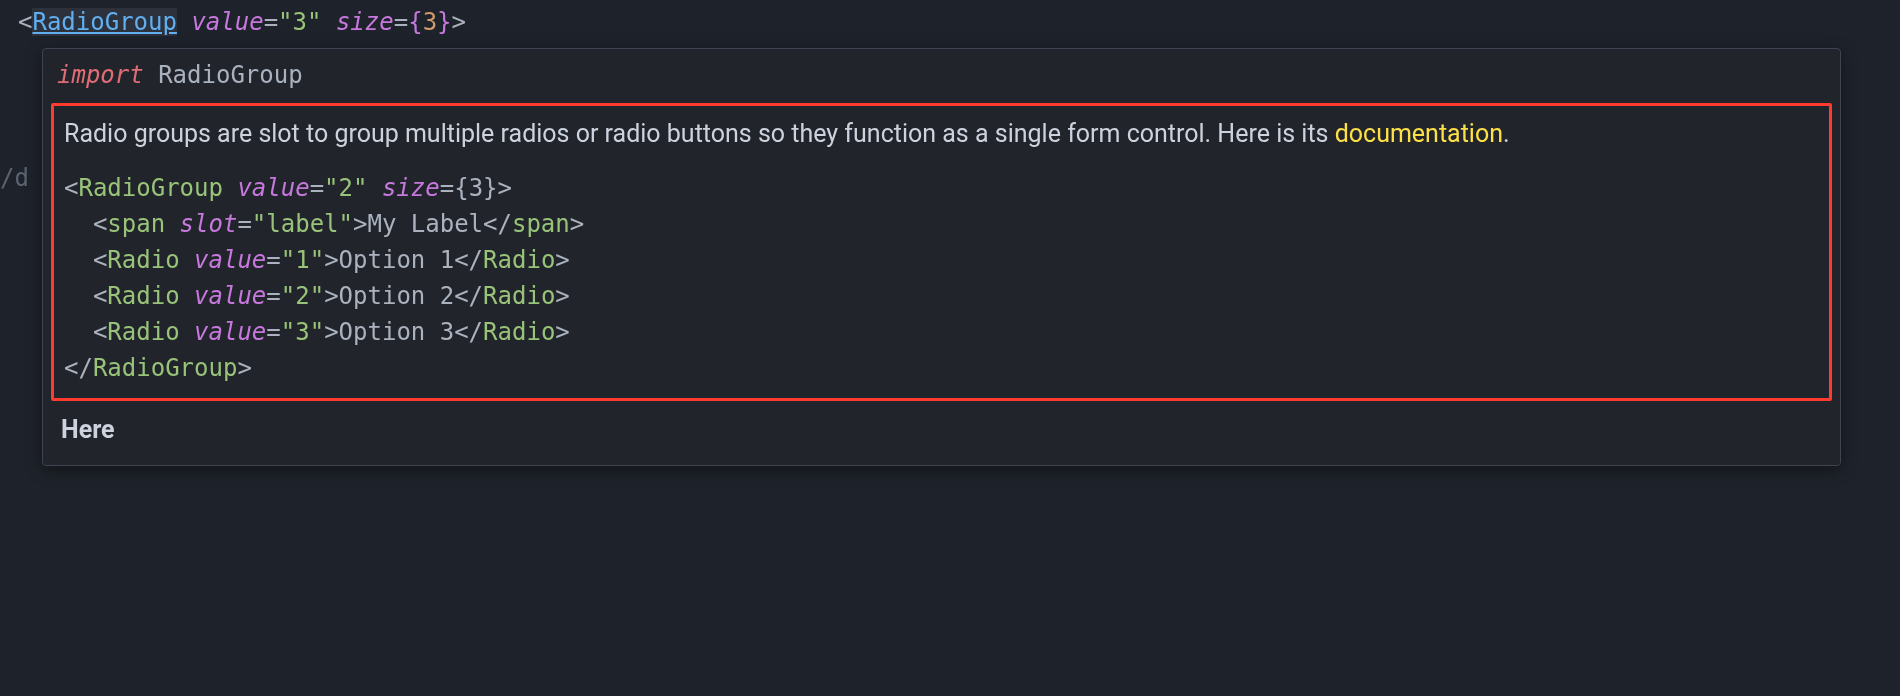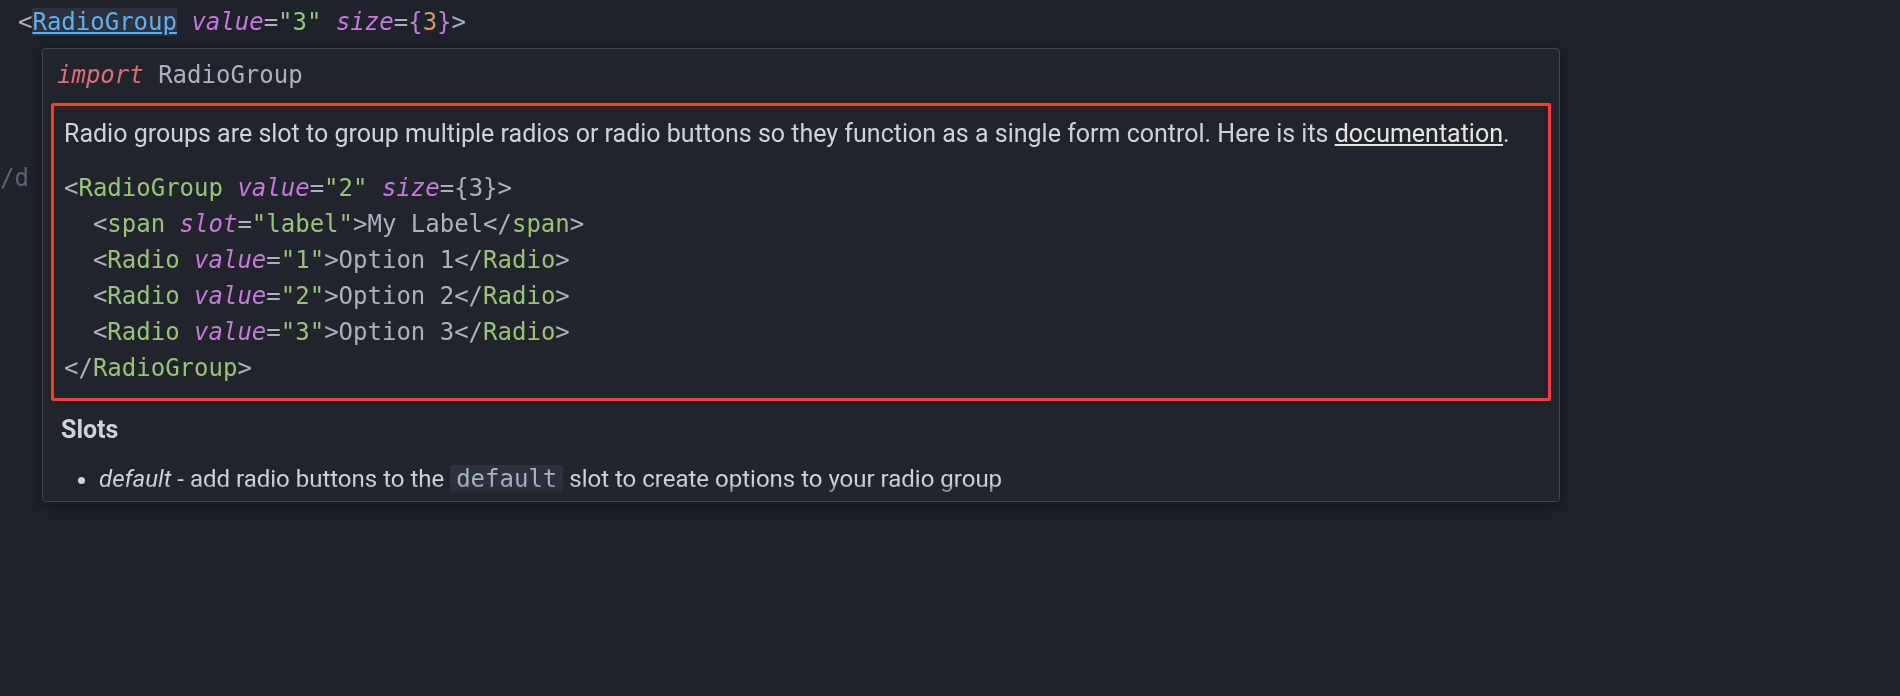--- a/index.html
+++ b/index.html
@@ -44,7 +44,7 @@
       position: absolute;
       left: 42px;
       top: 48px;
-      width: 1518px;
+      width: 1799px;
       background: #21252b;
       border: 1px solid #3e4451;
       border-radius: 4px;

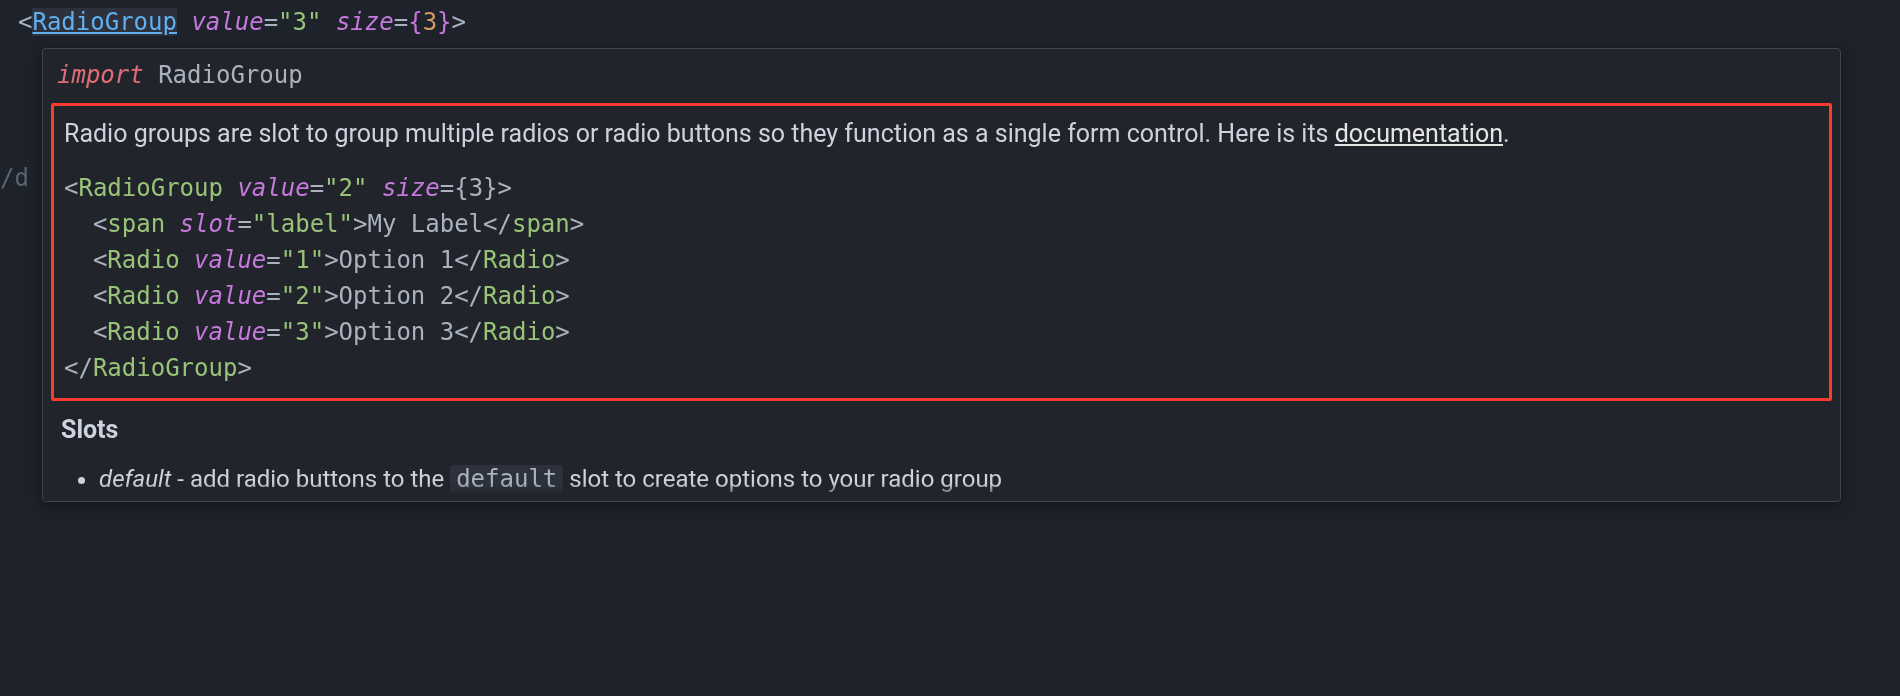--- a/index.html
+++ b/index.html
@@ -69,7 +69,7 @@
       line-height: 1.45;
     }
     .doc-text p { margin-bottom: 18px; }
-    .doc-link { color: #e5e5e5; cursor: pointer; text-decoration: underline; }
+    .doc-link { color: #fde047; cursor: pointer; }
     .example-code {
       font-family: ui-monospace, 'SF Mono', Menlo, Consolas, monospace;
       font-size: 24px;

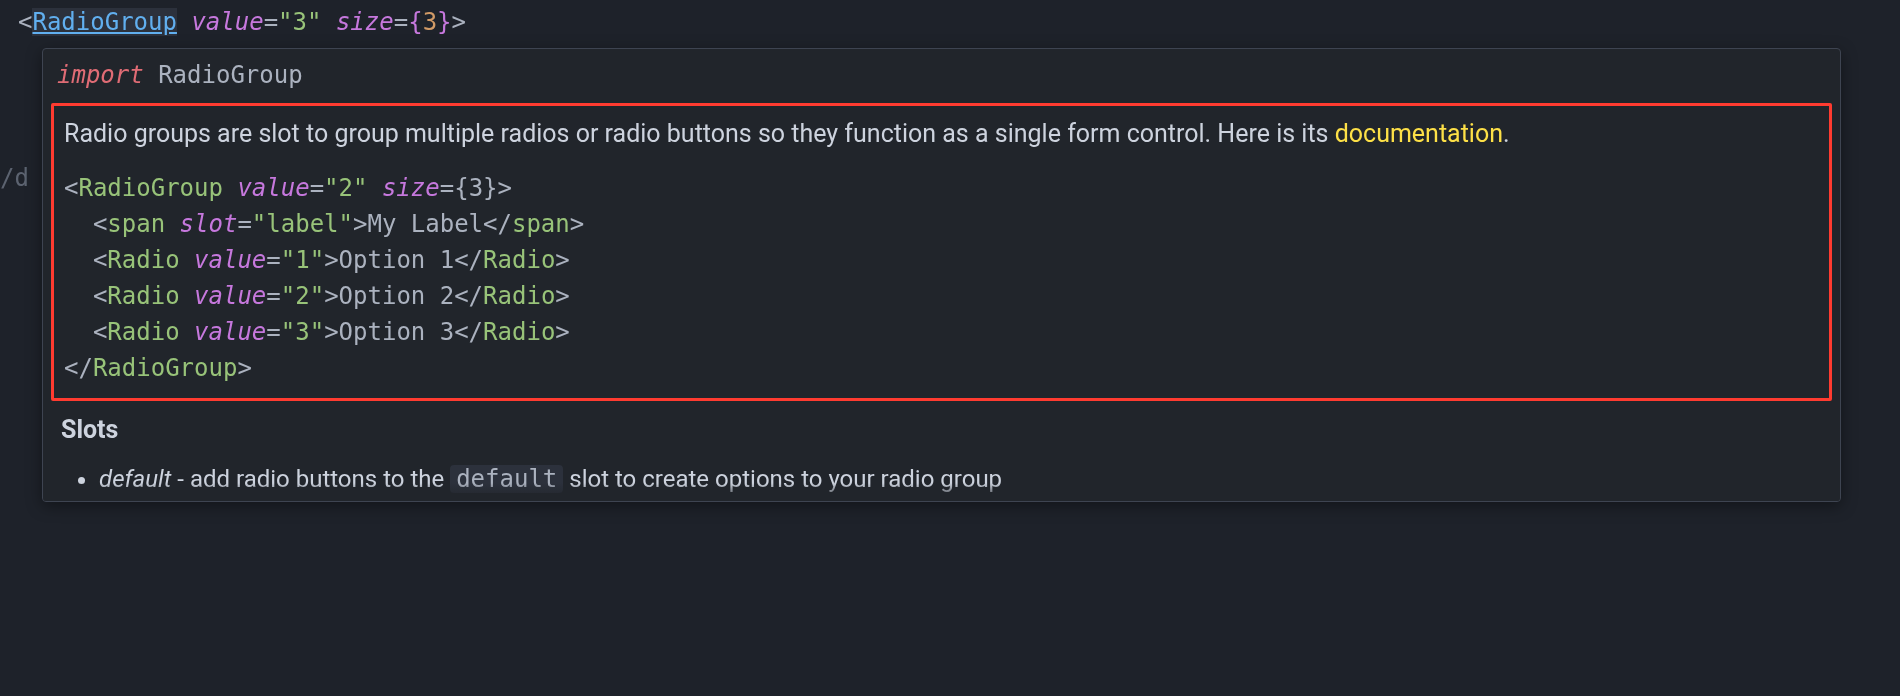--- a/index.html
+++ b/index.html
@@ -135,7 +135,7 @@
   </div>
 
   <div class="slots-section">
-    <div class="slots-heading">Slots</div>
+    <div class="slots-heading">Here</div>
     <ul class="slots-list">
       <li><span class="slot-name-i">default</span><span> - add radio buttons to the </span><span class="inline-code">default</span><span> slot to create options to your radio group</span></li>
     </ul>

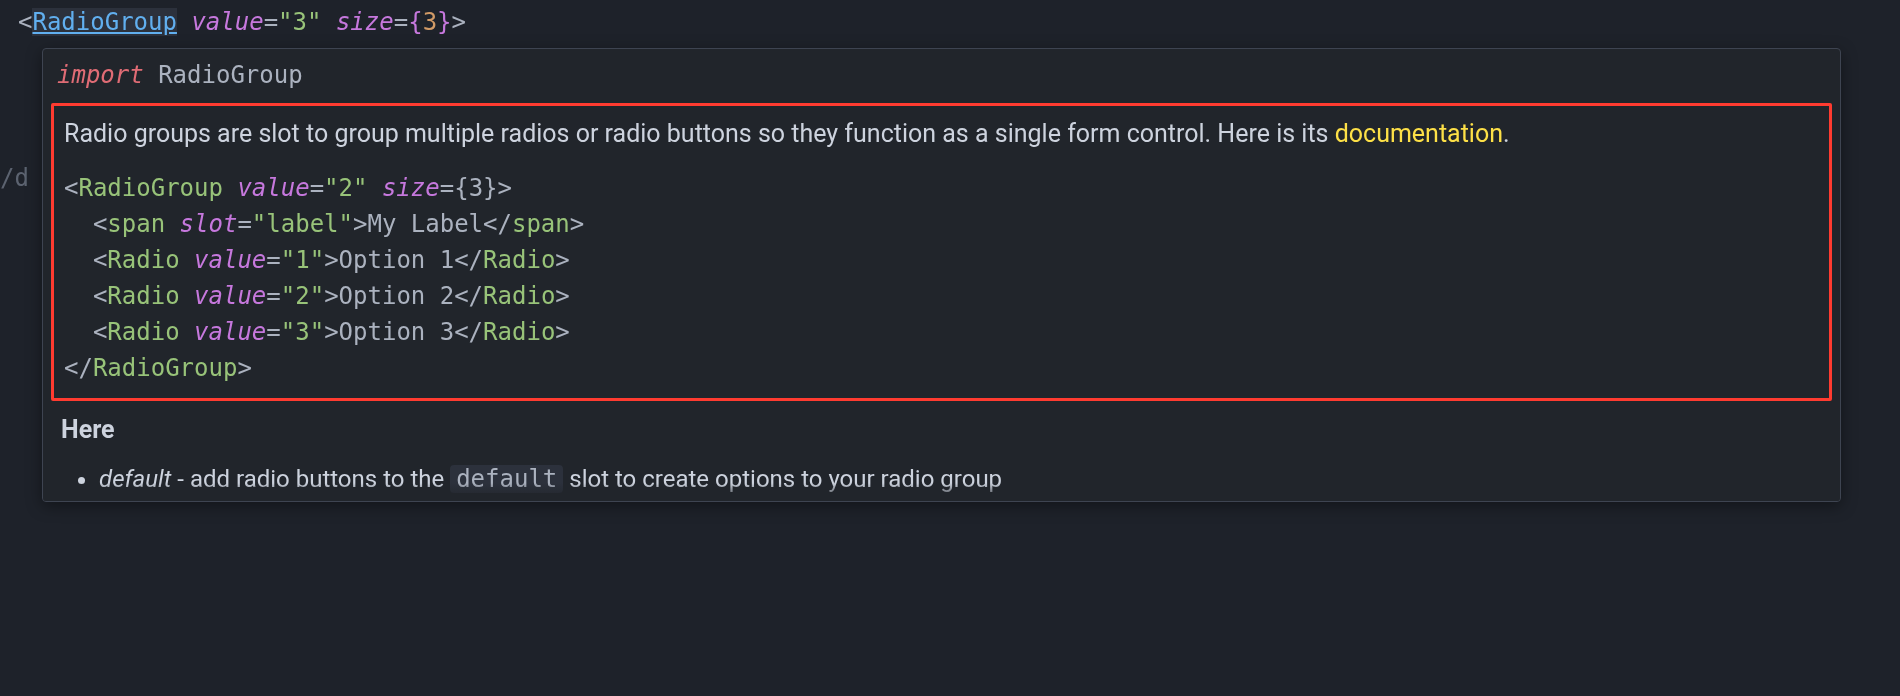--- a/index.html
+++ b/index.html
@@ -136,9 +136,6 @@
 
   <div class="slots-section">
     <div class="slots-heading">Here</div>
-    <ul class="slots-list">
-      <li><span class="slot-name-i">default</span><span> - add radio buttons to the </span><span class="inline-code">default</span><span> slot to create options to your radio group</span></li>
-    </ul>
   </div>
   <div class="fade-bottom"></div>
 </div>

